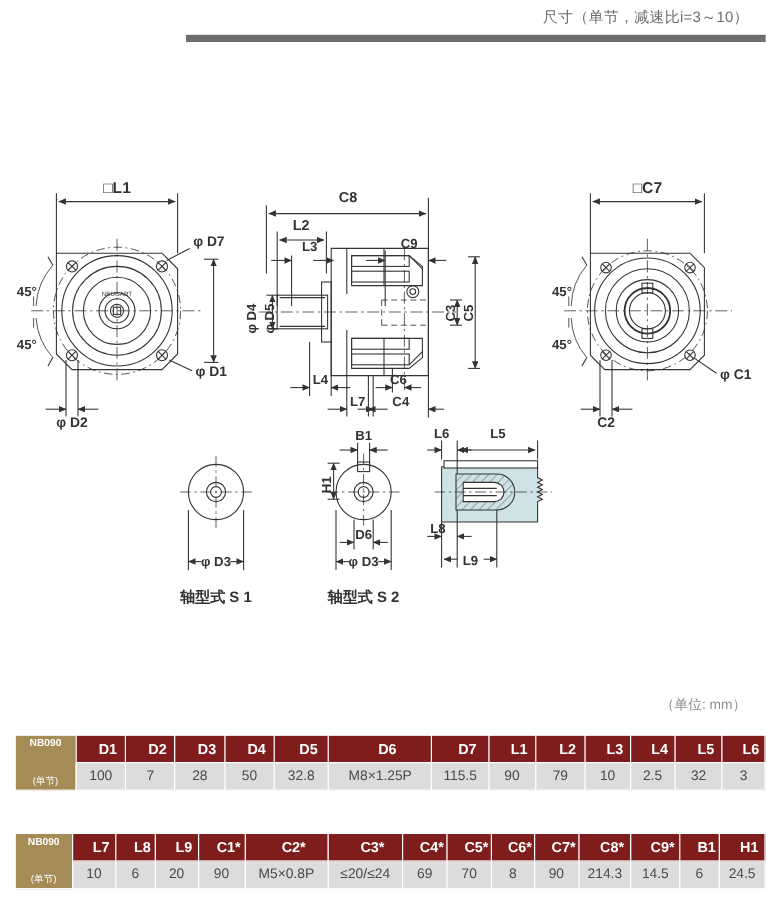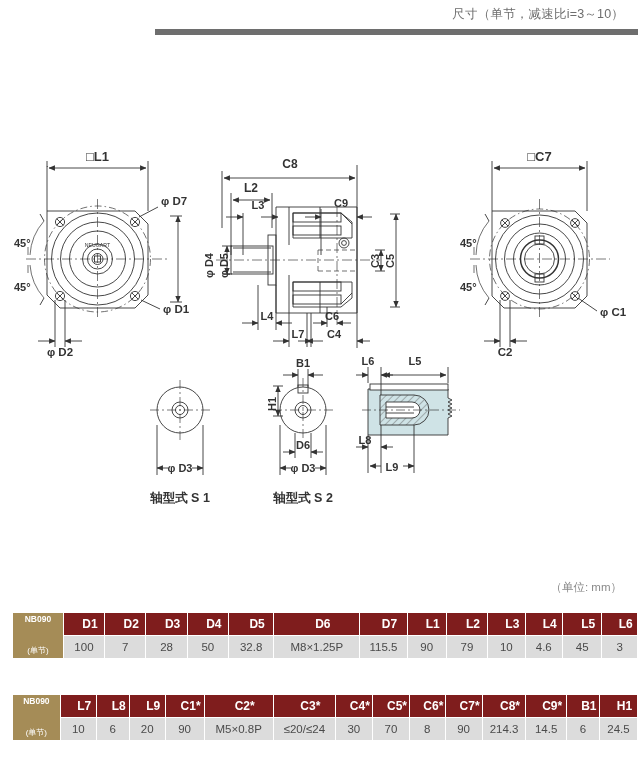--- a/index.html
+++ b/index.html
@@ -451,7 +451,7 @@
           <td class="val">90</td>
           <td class="val">79</td>
           <td class="val">10</td>
-          <td class="val">4.6</td>
+          <td class="val">2.5</td>
           <td class="val">45</td>
           <td class="val">3</td>
         </tr>

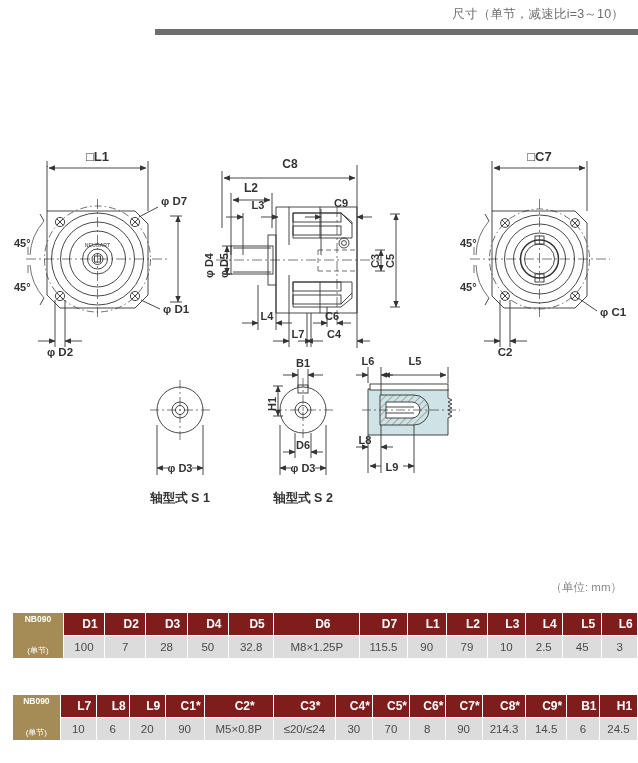--- a/index.html
+++ b/index.html
@@ -452,7 +452,7 @@
           <td class="val">79</td>
           <td class="val">10</td>
           <td class="val">2.5</td>
-          <td class="val">45</td>
+          <td class="val">32</td>
           <td class="val">3</td>
         </tr>
       </tbody>

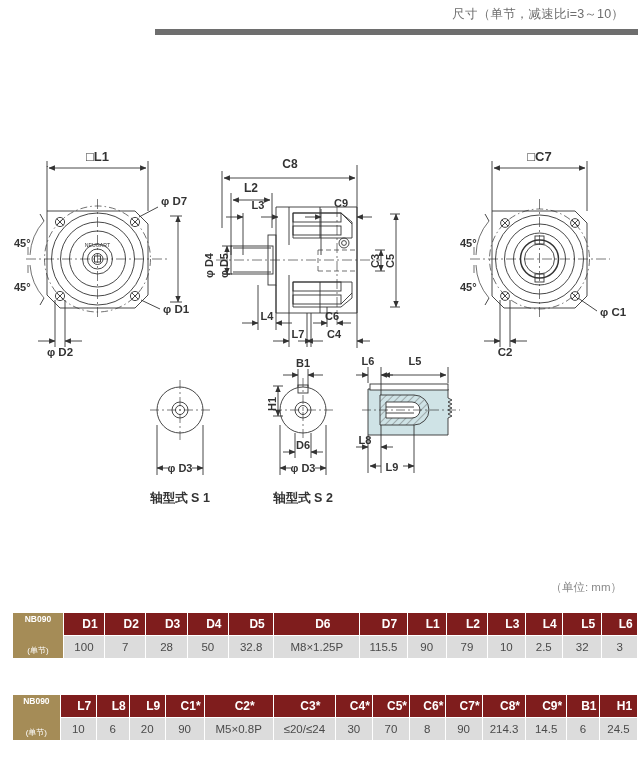--- a/index.html
+++ b/index.html
@@ -503,7 +503,7 @@
           <td class="val">90</td>
           <td class="val">M5×0.8P</td>
           <td class="val">≤20/≤24</td>
-          <td class="val">30</td>
+          <td class="val">69</td>
           <td class="val">70</td>
           <td class="val">8</td>
           <td class="val">90</td>

